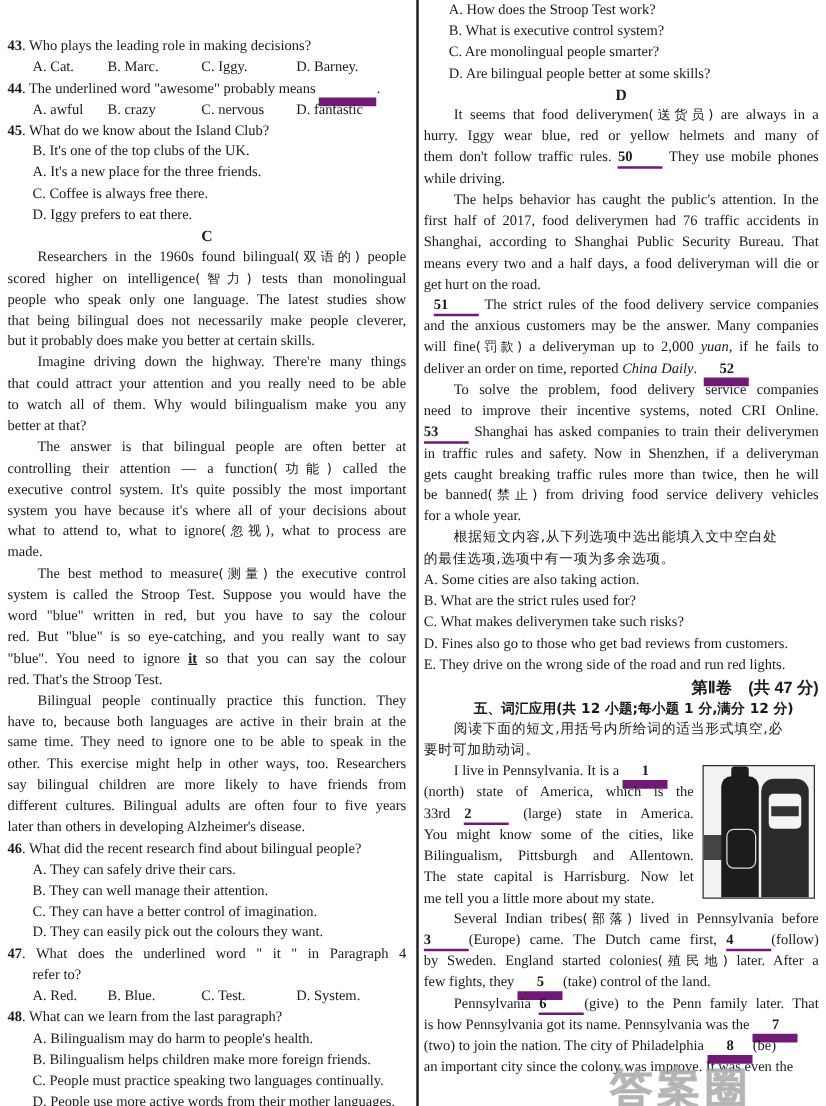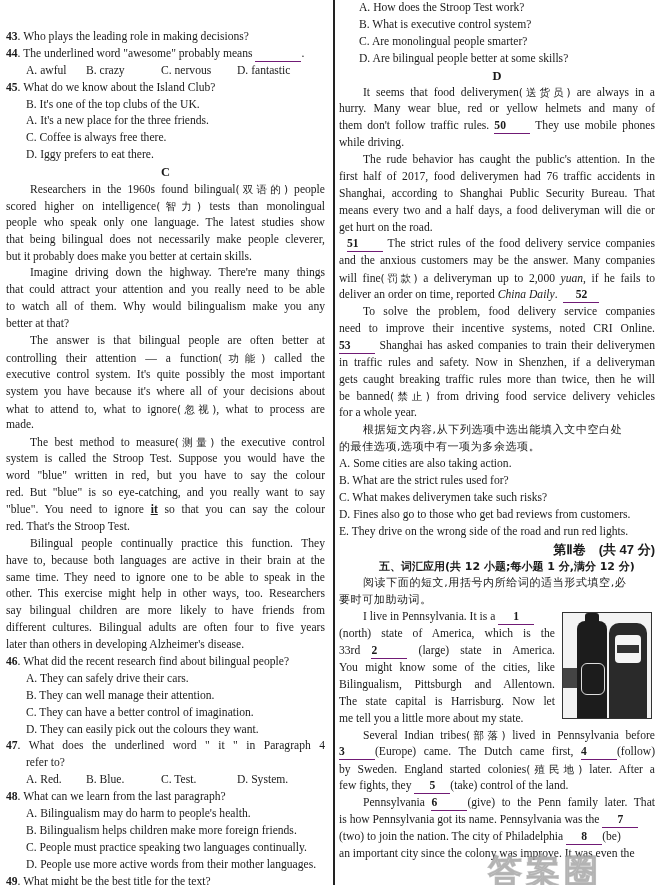--- a/index.html
+++ b/index.html
@@ -60,6 +60,12 @@
   <div class="col col-left">
 
     <div class="line"><span class="qnum">43</span><span>. Who plays the leading role in making decisions?</span></div>
+    <div class="line opts-row">
+      <span>A. Cat.</span>
+      <span>B. Marc.</span>
+      <span>C. Iggy.</span>
+      <span>D. Barney.</span>
+    </div>
 
     <div class="line"><span class="qnum">44</span><span>. The underlined word "awesome" probably means</span> <span class="blank blank-long">&nbsp;</span><span>.</span></div>
     <div class="line opts-row">

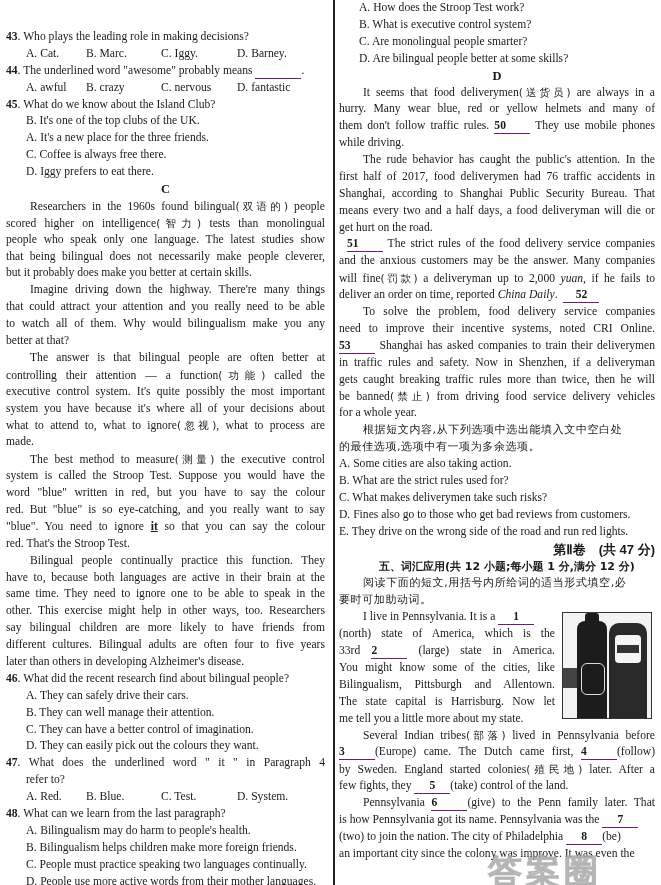--- a/index.html
+++ b/index.html
@@ -147,7 +147,7 @@
     <div class="heading">D</div>
 
     <div class="just indent"><span>It seems that food deliverymen</span><span class="cjk">(送货员)</span><span> are always in a</span></div>
-    <div class="just">hurry. Many wear blue, red or yellow helmets and many of</div>
+    <div class="just">hurry. Iggy wear blue, red or yellow helmets and many of</div>
     <div class="just"><span>them don't follow traffic rules.</span> <span class="blank">50</span> <span>They use mobile phones</span></div>
     <div class="line">while driving.</div>
 

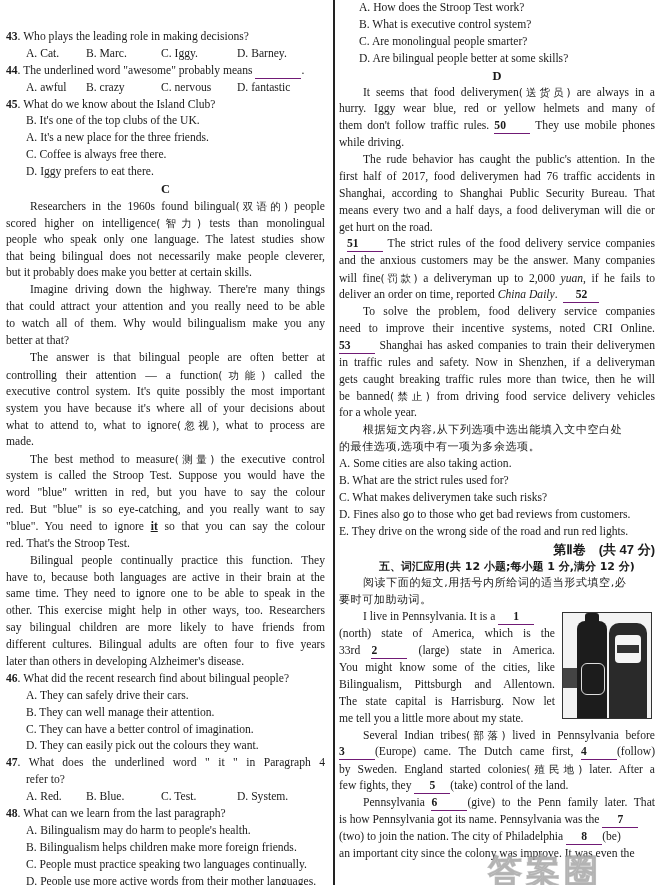--- a/index.html
+++ b/index.html
@@ -24,7 +24,7 @@
   .opts-row span:nth-child(2) { width: 75px; }
   .opts-row span:nth-child(3) { width: 76px; }
   .heading { text-align: center; font-weight: bold; font-size: 12.5px; height: 16.9px; }
-  .blank { display: inline-block; border-bottom: 1px solid #701a75; min-width: 36px; text-align: center; font-weight: bold; line-height: 14px; }
+  .blank { display: inline-block; border-bottom: 7px solid #701a75; min-width: 36px; text-align: center; font-weight: bold; line-height: 14px; }
   .blank-long { min-width: 46px; }
   .under { text-decoration: underline; font-weight: bold; }
   .cjk { font-family: "DejaVu Sans", sans-serif; font-size: 10.5px; }

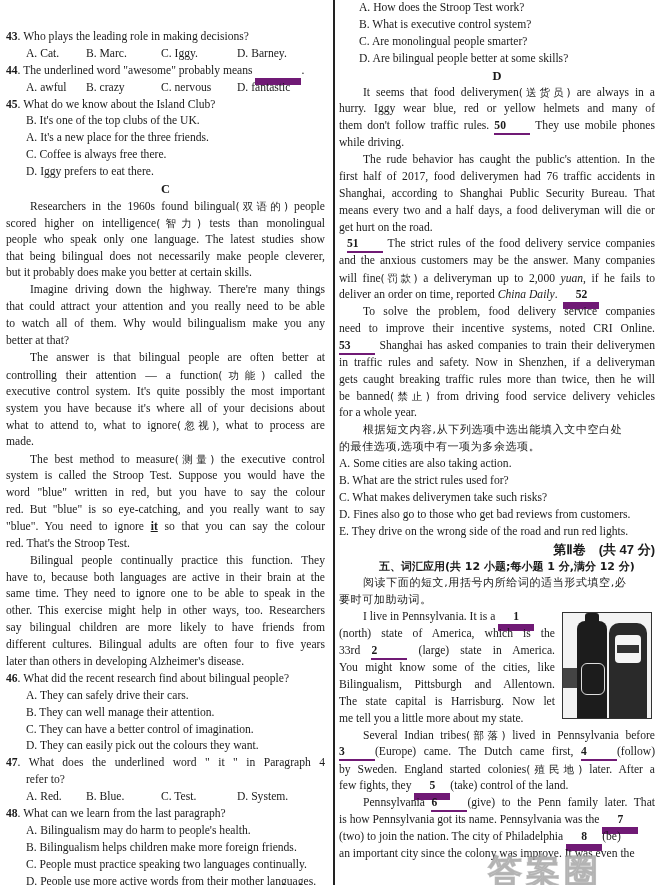--- a/index.html
+++ b/index.html
@@ -151,7 +151,7 @@
     <div class="just"><span>them don't follow traffic rules.</span> <span class="blank">50</span> <span>They use mobile phones</span></div>
     <div class="line">while driving.</div>
 
-    <div class="just indent">The rude behavior has caught the public's attention. In the</div>
+    <div class="just indent">The helps behavior has caught the public's attention. In the</div>
     <div class="just">first half of 2017, food deliverymen had 76 traffic accidents in</div>
     <div class="just">Shanghai, according to Shanghai Public Security Bureau. That</div>
     <div class="just">means every two and a half days, a food deliveryman will die or</div>

